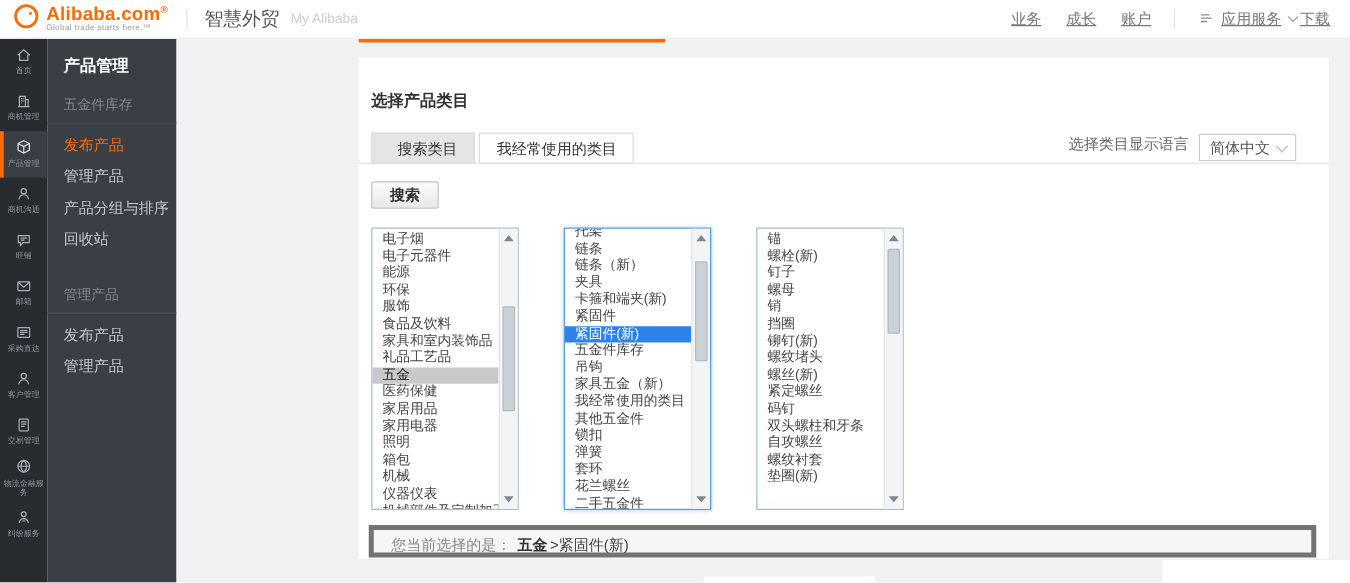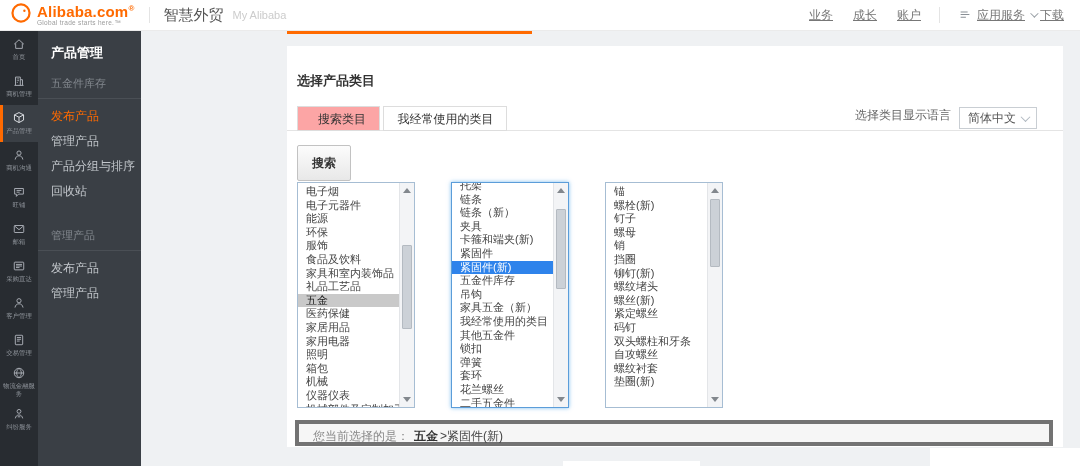--- a/index.html
+++ b/index.html
@@ -62,7 +62,7 @@
   .tab { display:inline-block; height:25px; line-height:24px; padding:0 13px;
          border:1px solid #ddd; font-size:12px; color:#333; background:#fff;
          cursor:pointer; vertical-align:top; }
-  .tab.active { background:#fca5a5;padding-left:20px; }
+  .tab.active { background:#e5e5e5;padding-left:20px; }
   .tab + .tab { margin-left:-1px;text-align:right; }
   .lang { position:absolute; right:26px; top:1px; display:flex; align-items:flex-start; gap:8px; }
   .lang-lbl { font-size:12px; color:#666; }

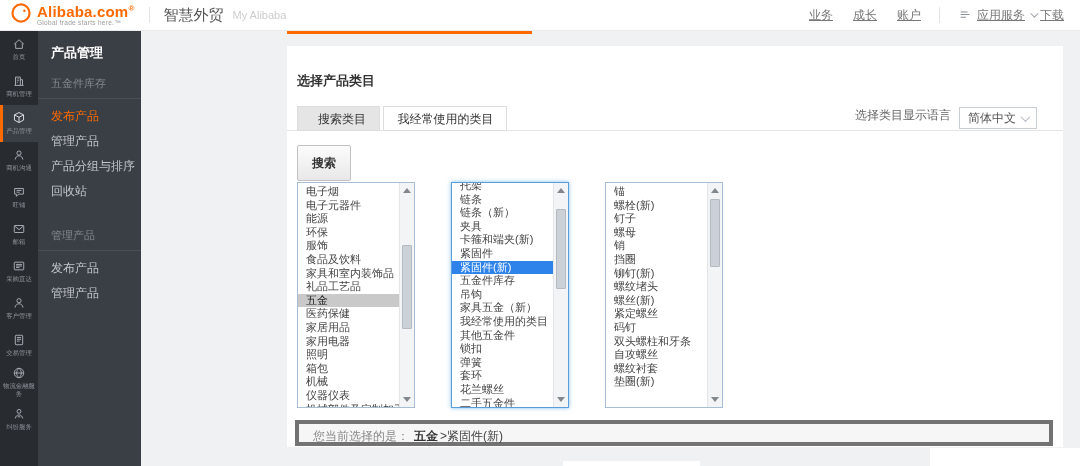--- a/index.html
+++ b/index.html
@@ -76,7 +76,7 @@
   .search-input { width:163px; height:21px; border:1px solid #ccc; padding:0 6px;
                   font-size:11px; color:#333; outline:none; font-family:inherit; }
   .search-input::placeholder { color:#bbb; }
-  .search-btn { height:36px; padding:0 14px; border:1px solid #c2c2c2; border-radius:2px;
+  .search-btn { height:22px; padding:0 14px; border:1px solid #c2c2c2; border-radius:2px;
                 background:linear-gradient(#fcfcfc,#e8e8e8); font-size:12px; font-weight:bold;
                 color:#333; cursor:pointer; font-family:inherit; }
 

